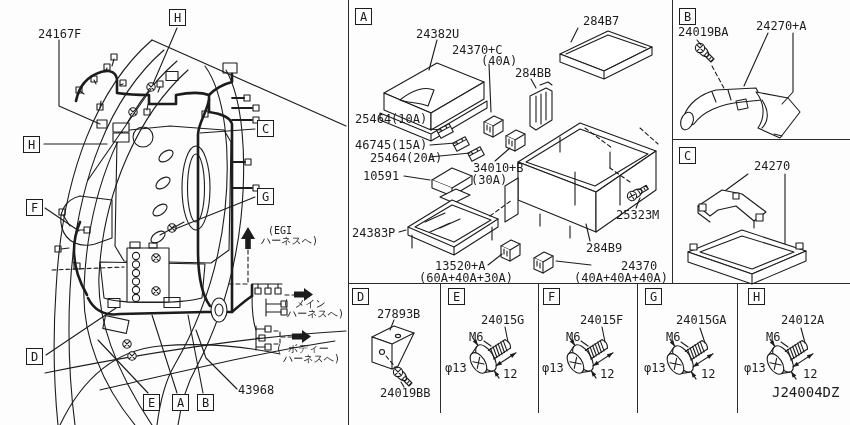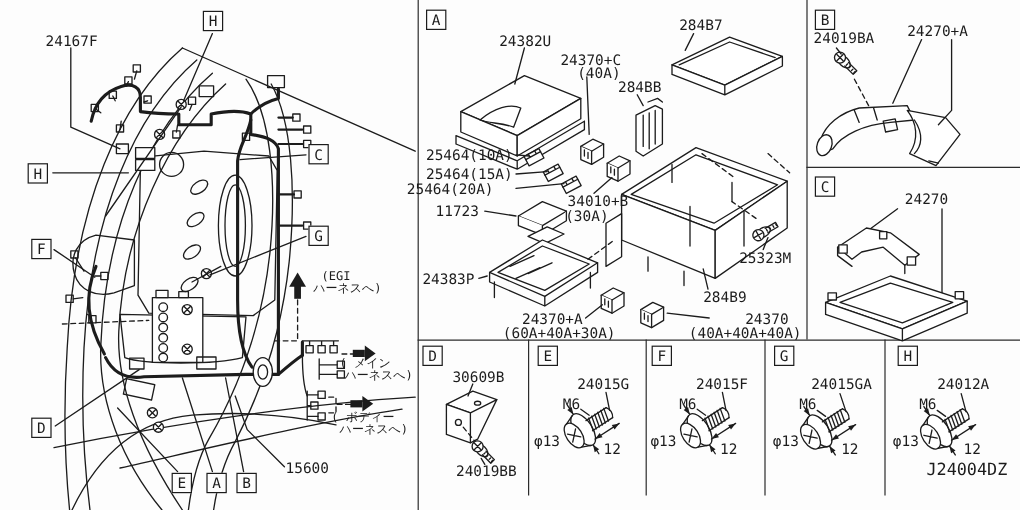--- a/index.html
+++ b/index.html
@@ -351,7 +351,7 @@
 <span class="lbl" style="left:416px;top:28px">24382U</span>
 <span class="lbl" style="left:467px;top:44px">24370+C</span>
 <span class="lbl" style="left:481px;top:55px">(40A)</span>
-<span class="lbl" style="left:566px;top:15px">284B7</span>
+<span class="lbl" style="left:583px;top:15px">284B7</span>
 <span class="lbl" style="left:515px;top:67px">284BB</span>
 <span class="lbl" style="left:355px;top:123px">25464(10A)</span>
 <span class="lbl" style="left:355px;top:139px">25464(15A)</span>

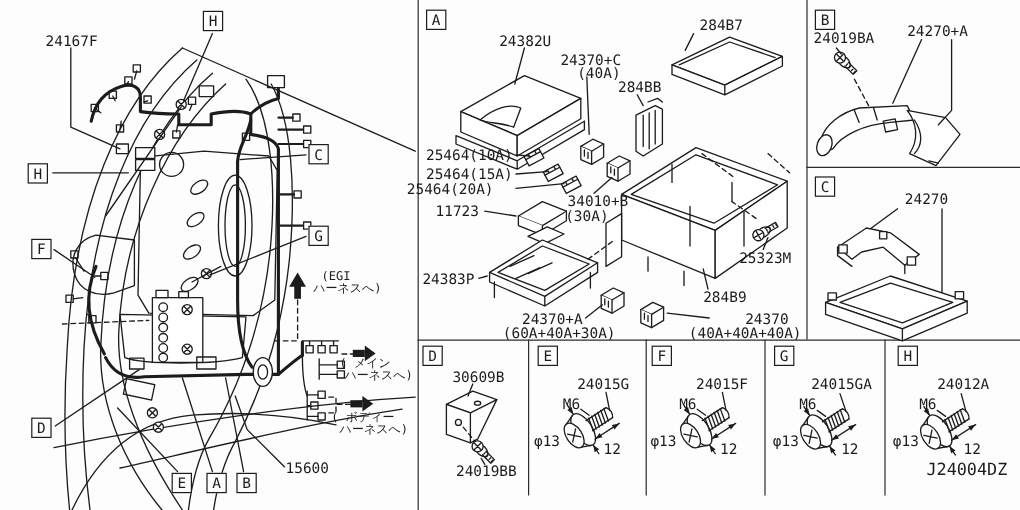--- a/index.html
+++ b/index.html
@@ -349,7 +349,7 @@
 <span class="lbl sm" style="left:283px;top:354px">ハーネスへ)</span>
 
 <span class="lbl" style="left:416px;top:28px">24382U</span>
-<span class="lbl" style="left:467px;top:44px">24370+C</span>
+<span class="lbl" style="left:452px;top:44px">24370+C</span>
 <span class="lbl" style="left:481px;top:55px">(40A)</span>
 <span class="lbl" style="left:583px;top:15px">284B7</span>
 <span class="lbl" style="left:515px;top:67px">284BB</span>

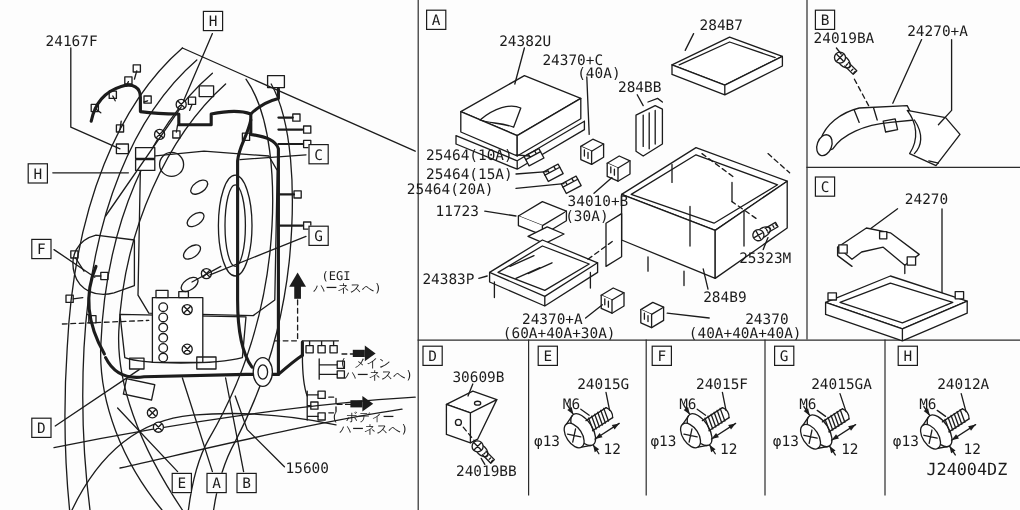--- a/index.html
+++ b/index.html
@@ -353,7 +353,7 @@
 <span class="lbl" style="left:481px;top:55px">(40A)</span>
 <span class="lbl" style="left:583px;top:15px">284B7</span>
 <span class="lbl" style="left:515px;top:67px">284BB</span>
-<span class="lbl" style="left:355px;top:123px">25464(10A)</span>
+<span class="lbl" style="left:355px;top:113px">25464(10A)</span>
 <span class="lbl" style="left:355px;top:139px">25464(15A)</span>
 <span class="lbl" style="left:339px;top:152px">25464(20A)</span>
 <span class="lbl" style="left:363px;top:170px">11723</span>

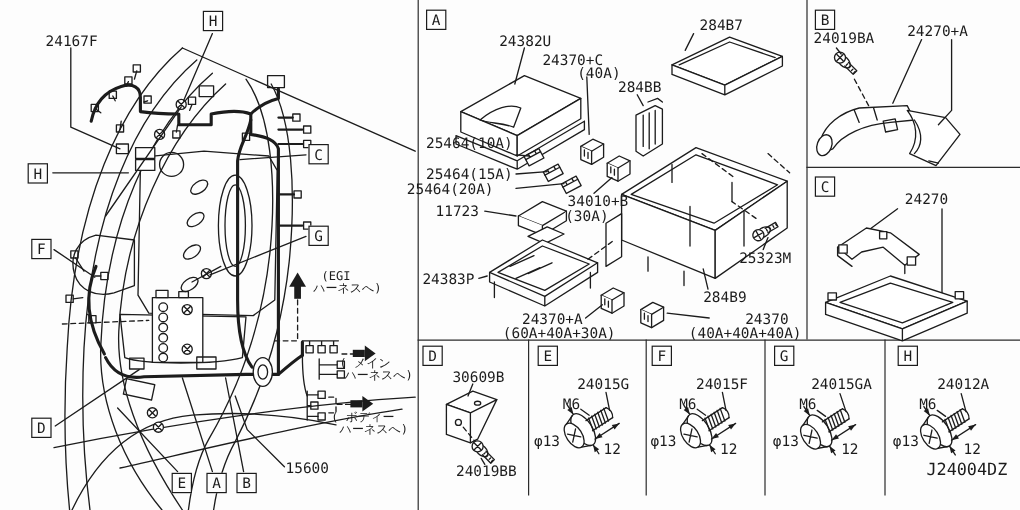--- a/index.html
+++ b/index.html
@@ -354,7 +354,7 @@
 <span class="lbl" style="left:583px;top:15px">284B7</span>
 <span class="lbl" style="left:515px;top:67px">284BB</span>
 <span class="lbl" style="left:355px;top:113px">25464(10A)</span>
-<span class="lbl" style="left:355px;top:139px">25464(15A)</span>
+<span class="lbl" style="left:355px;top:139px">46745(15A)</span>
 <span class="lbl" style="left:339px;top:152px">25464(20A)</span>
 <span class="lbl" style="left:363px;top:170px">11723</span>
 <span class="lbl" style="left:473px;top:162px">34010+B</span>

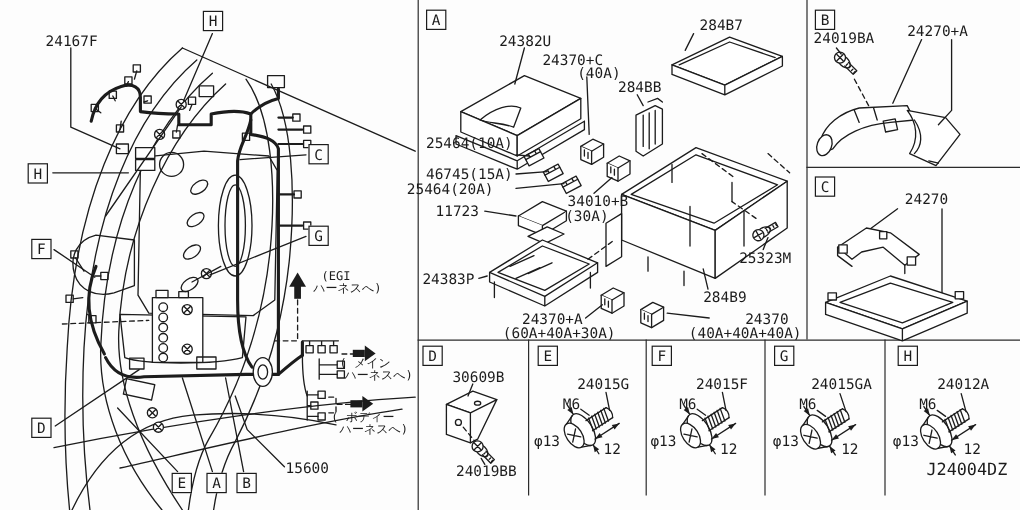--- a/index.html
+++ b/index.html
@@ -355,7 +355,7 @@
 <span class="lbl" style="left:515px;top:67px">284BB</span>
 <span class="lbl" style="left:355px;top:113px">25464(10A)</span>
 <span class="lbl" style="left:355px;top:139px">46745(15A)</span>
-<span class="lbl" style="left:339px;top:152px">25464(20A)</span>
+<span class="lbl" style="left:370px;top:152px">25464(20A)</span>
 <span class="lbl" style="left:363px;top:170px">11723</span>
 <span class="lbl" style="left:473px;top:162px">34010+B</span>
 <span class="lbl" style="left:471px;top:174px">(30A)</span>

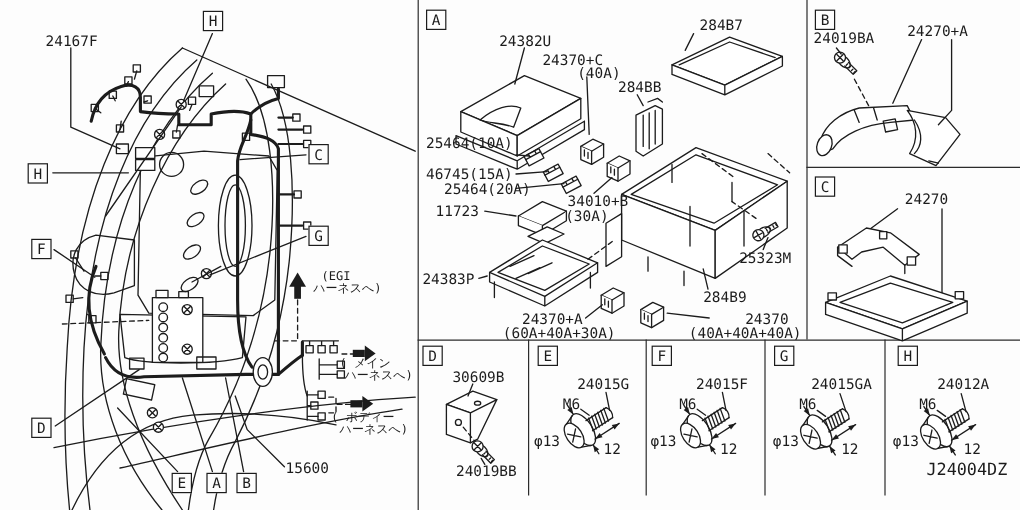--- a/index.html
+++ b/index.html
@@ -356,7 +356,7 @@
 <span class="lbl" style="left:355px;top:113px">25464(10A)</span>
 <span class="lbl" style="left:355px;top:139px">46745(15A)</span>
 <span class="lbl" style="left:370px;top:152px">25464(20A)</span>
-<span class="lbl" style="left:363px;top:170px">11723</span>
+<span class="lbl" style="left:363px;top:170px">10591</span>
 <span class="lbl" style="left:473px;top:162px">34010+B</span>
 <span class="lbl" style="left:471px;top:174px">(30A)</span>
 <span class="lbl" style="left:352px;top:227px">24383P</span>

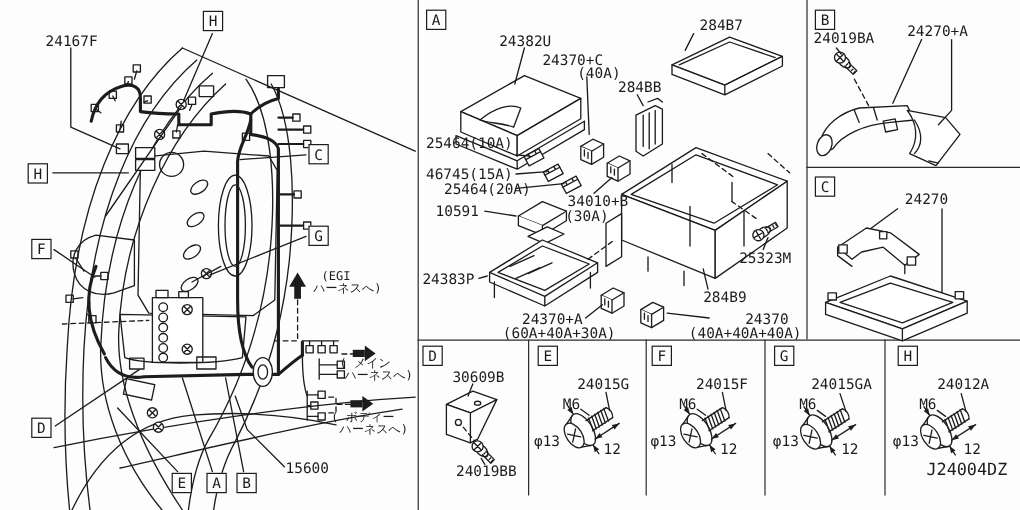--- a/index.html
+++ b/index.html
@@ -362,7 +362,7 @@
 <span class="lbl" style="left:352px;top:227px">24383P</span>
 <span class="lbl" style="left:616px;top:209px">25323M</span>
 <span class="lbl" style="left:586px;top:242px">284B9</span>
-<span class="lbl" style="left:435px;top:260px">24370+A</span>
+<span class="lbl" style="left:435px;top:260px">13520+A</span>
 <span class="lbl" style="left:419px;top:272px">(60A+40A+30A)</span>
 <span class="lbl" style="left:621px;top:260px">24370</span>
 <span class="lbl" style="left:574px;top:272px">(40A+40A+40A)</span>

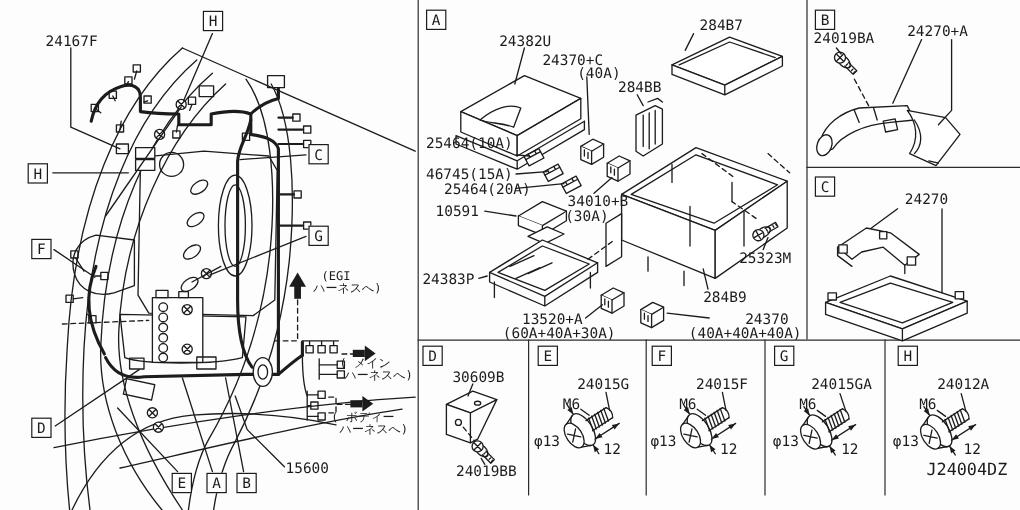--- a/index.html
+++ b/index.html
@@ -370,7 +370,7 @@
 <span class="lbl" style="left:678px;top:26px">24019BA</span>
 <span class="lbl" style="left:756px;top:20px">24270+A</span>
 <span class="lbl" style="left:754px;top:160px">24270</span>
-<span class="lbl" style="left:377px;top:308px">30609B</span>
+<span class="lbl" style="left:377px;top:308px">27893B</span>
 <span class="lbl" style="left:380px;top:387px">24019BB</span>
 
 <span class="lbl" style="left:481px;top:314px">24015G</span>

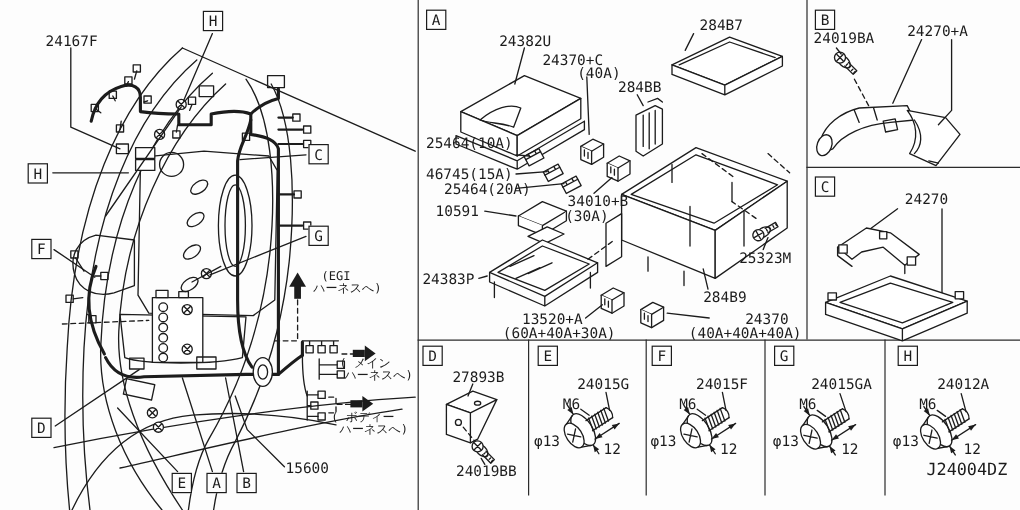--- a/index.html
+++ b/index.html
@@ -340,7 +340,7 @@
 <div class="co" style="left:748px;top:288px">H</div>
 
 <span class="lbl" style="left:38px;top:28px">24167F</span>
-<span class="lbl" style="left:238px;top:384px">15600</span>
+<span class="lbl" style="left:238px;top:384px">43968</span>
 <span class="lbl sm" style="left:268px;top:226px">(EGI</span>
 <span class="lbl sm" style="left:261px;top:236px">ハーネスへ)</span>
 <span class="lbl sm" style="left:283px;top:299px">( メイン</span>

